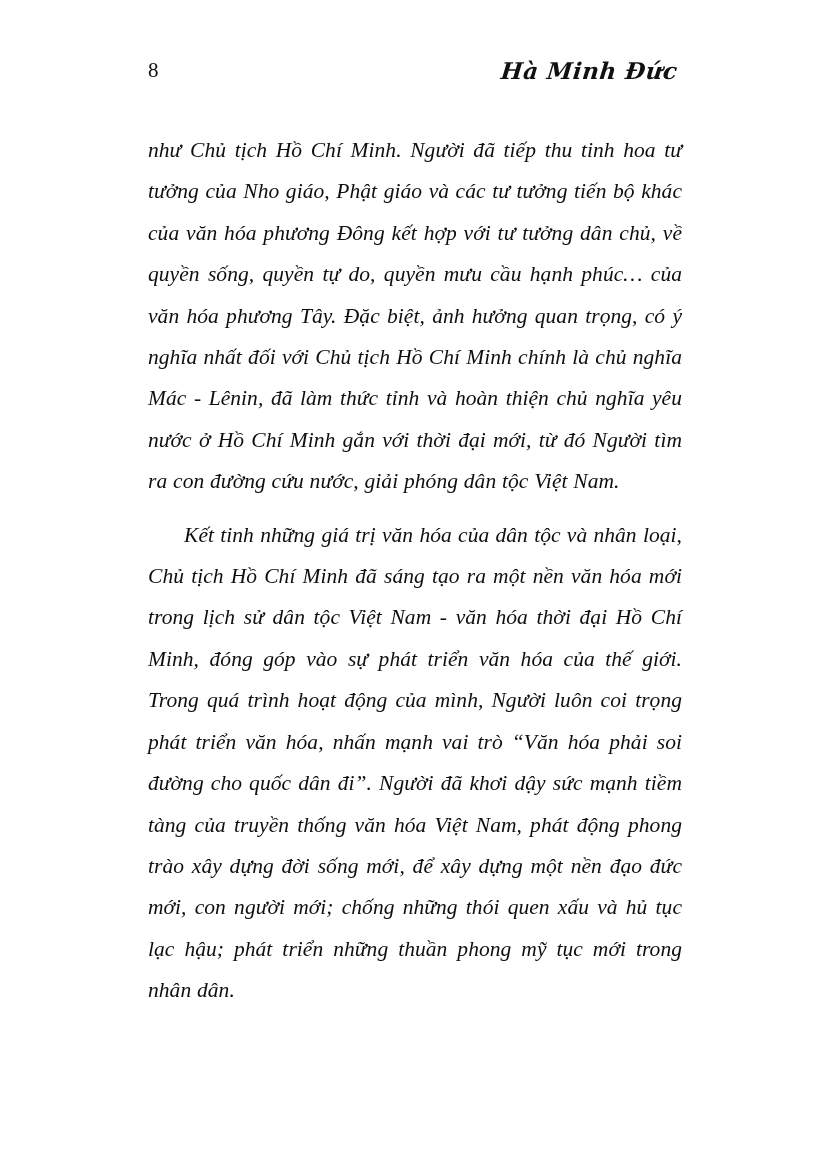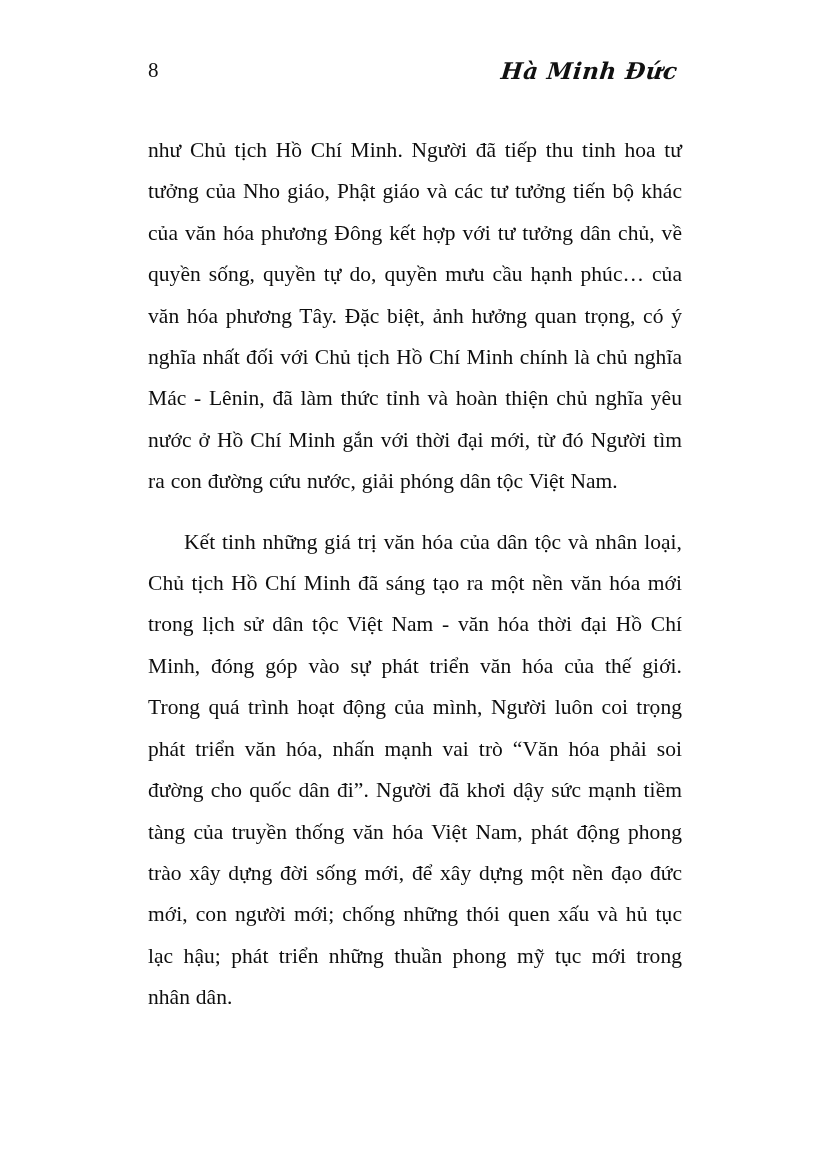--- a/index.html
+++ b/index.html
@@ -63,6 +63,7 @@
     letter-spacing: 0.05px;
     word-spacing: 0.4px;
     color: #0e0e0e;
+    font-style: italic;
   }
   p.body-par.indent {
     text-indent: 36px;

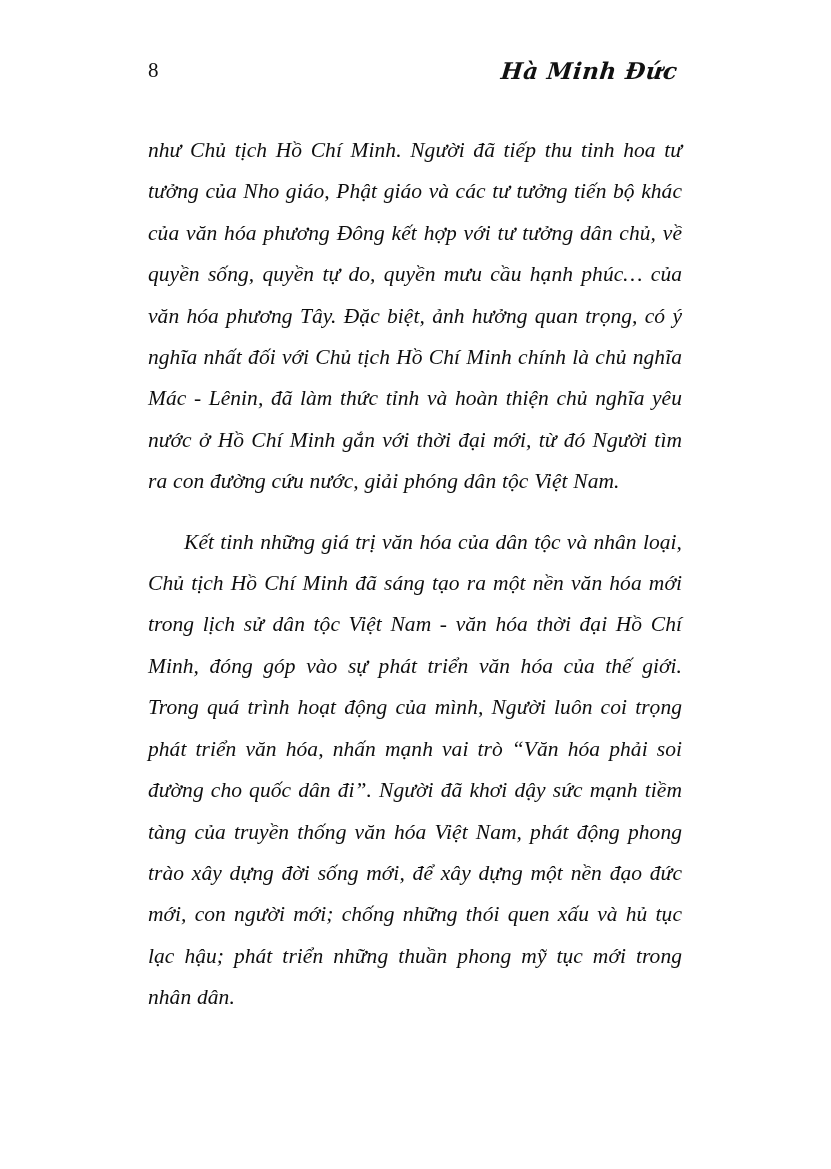--- a/index.html
+++ b/index.html
@@ -67,7 +67,7 @@
   }
   p.body-par.indent {
     text-indent: 36px;
-    margin-top: 19px;
+    margin-top: 12px;
   }
 </style>
 </head>

